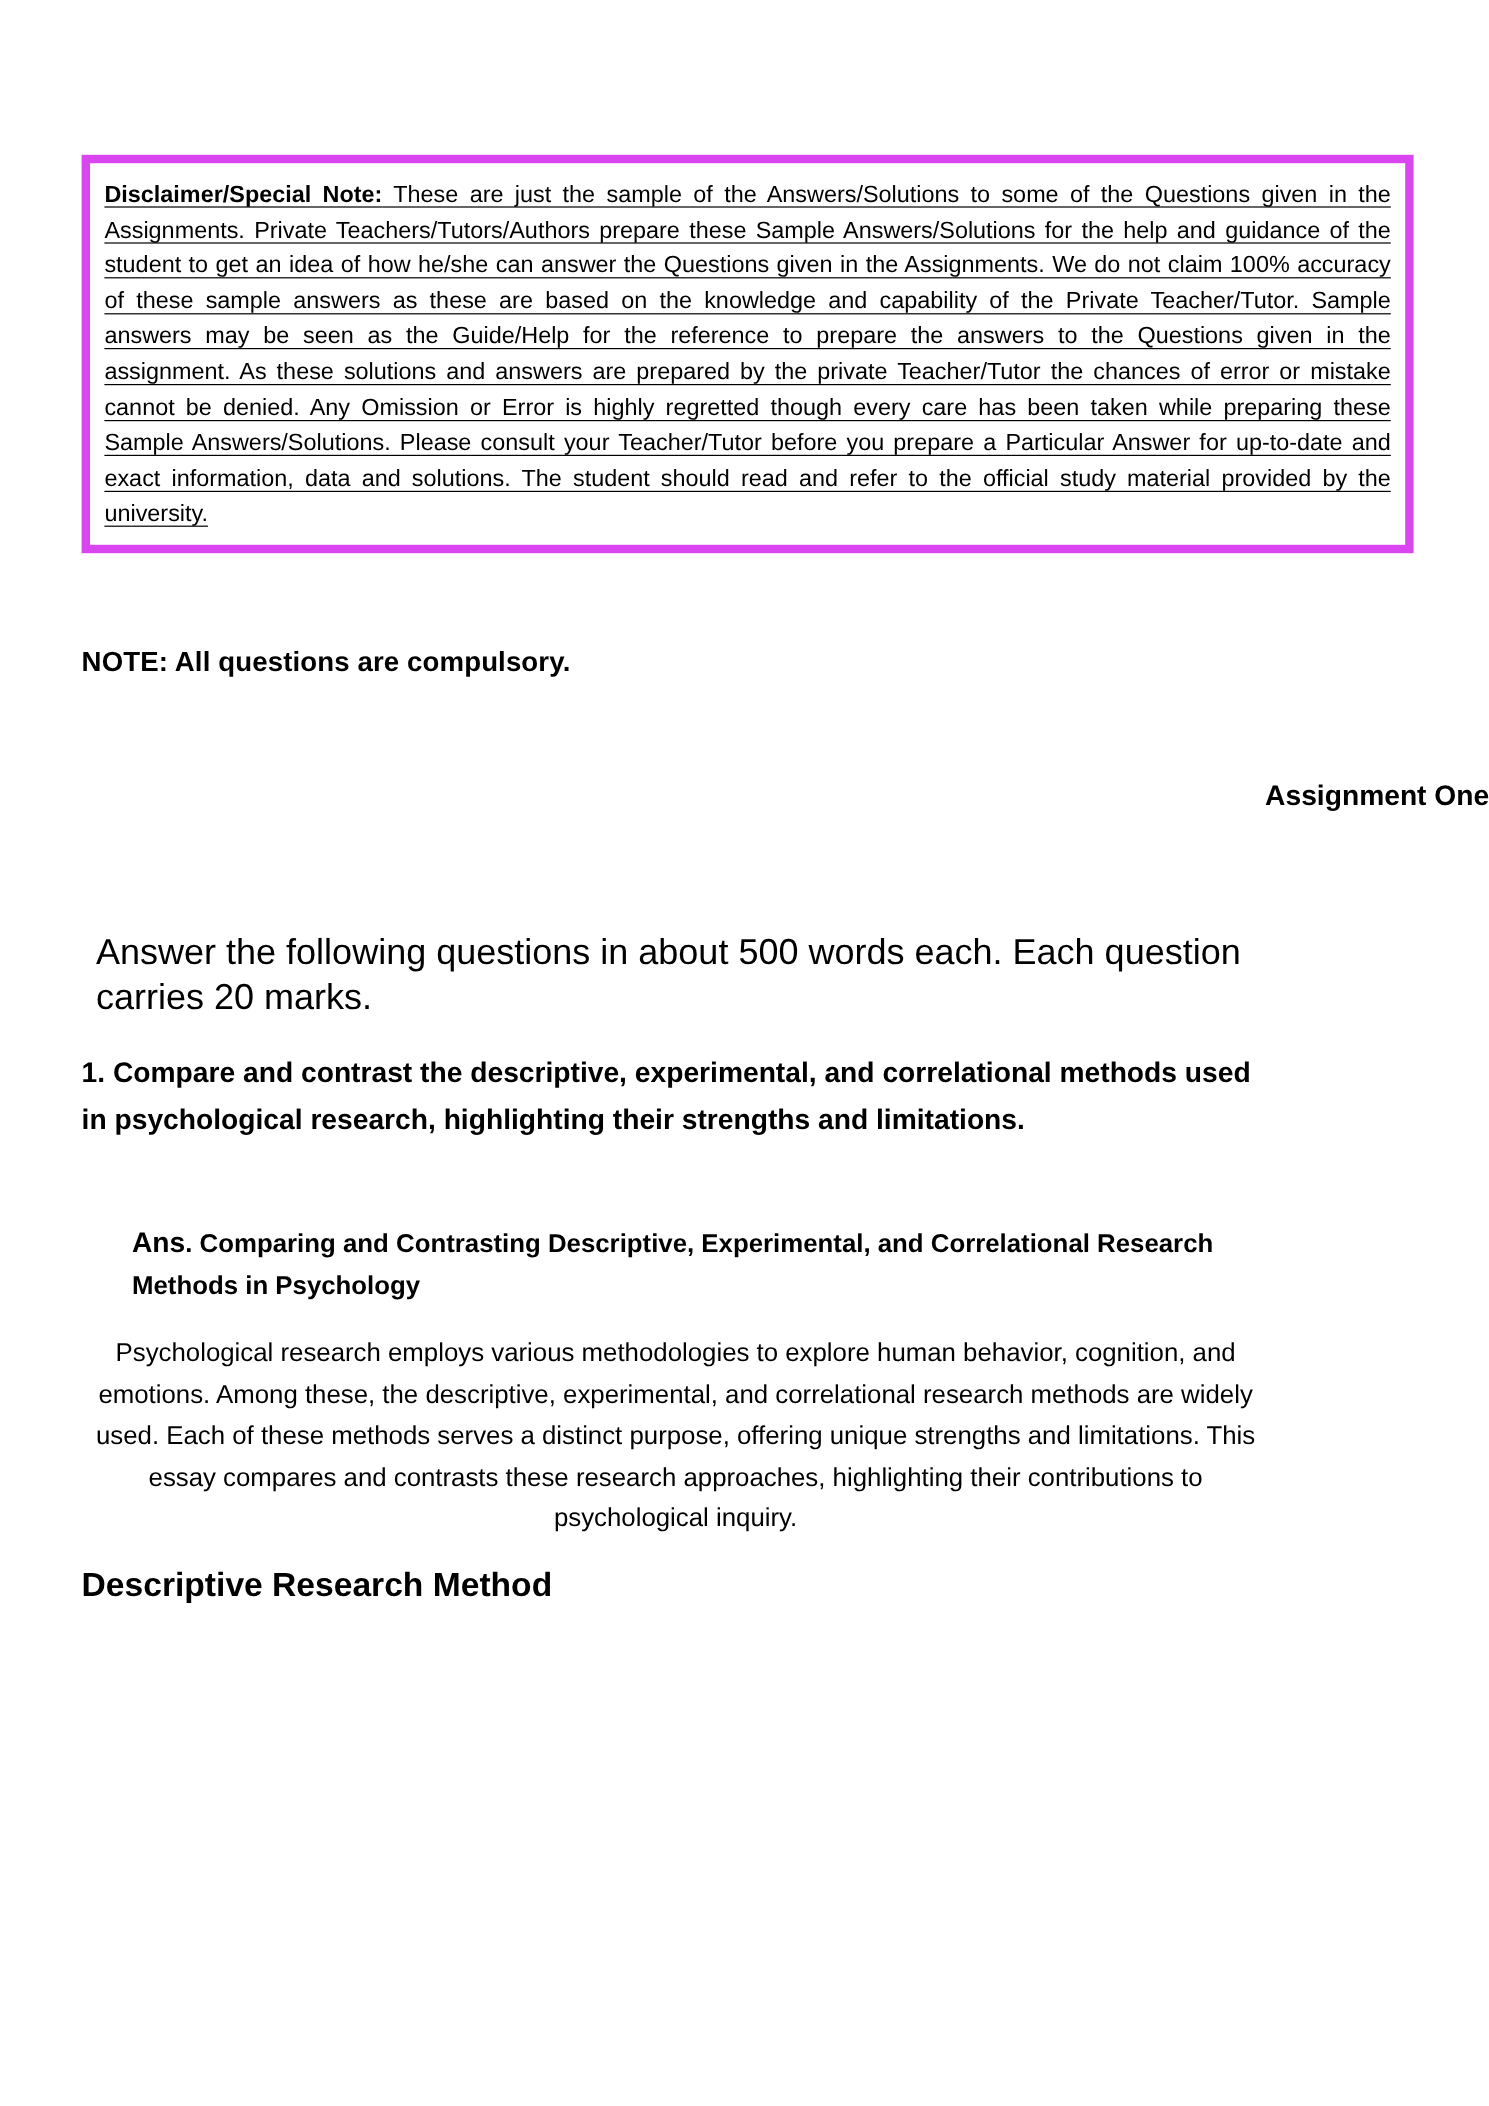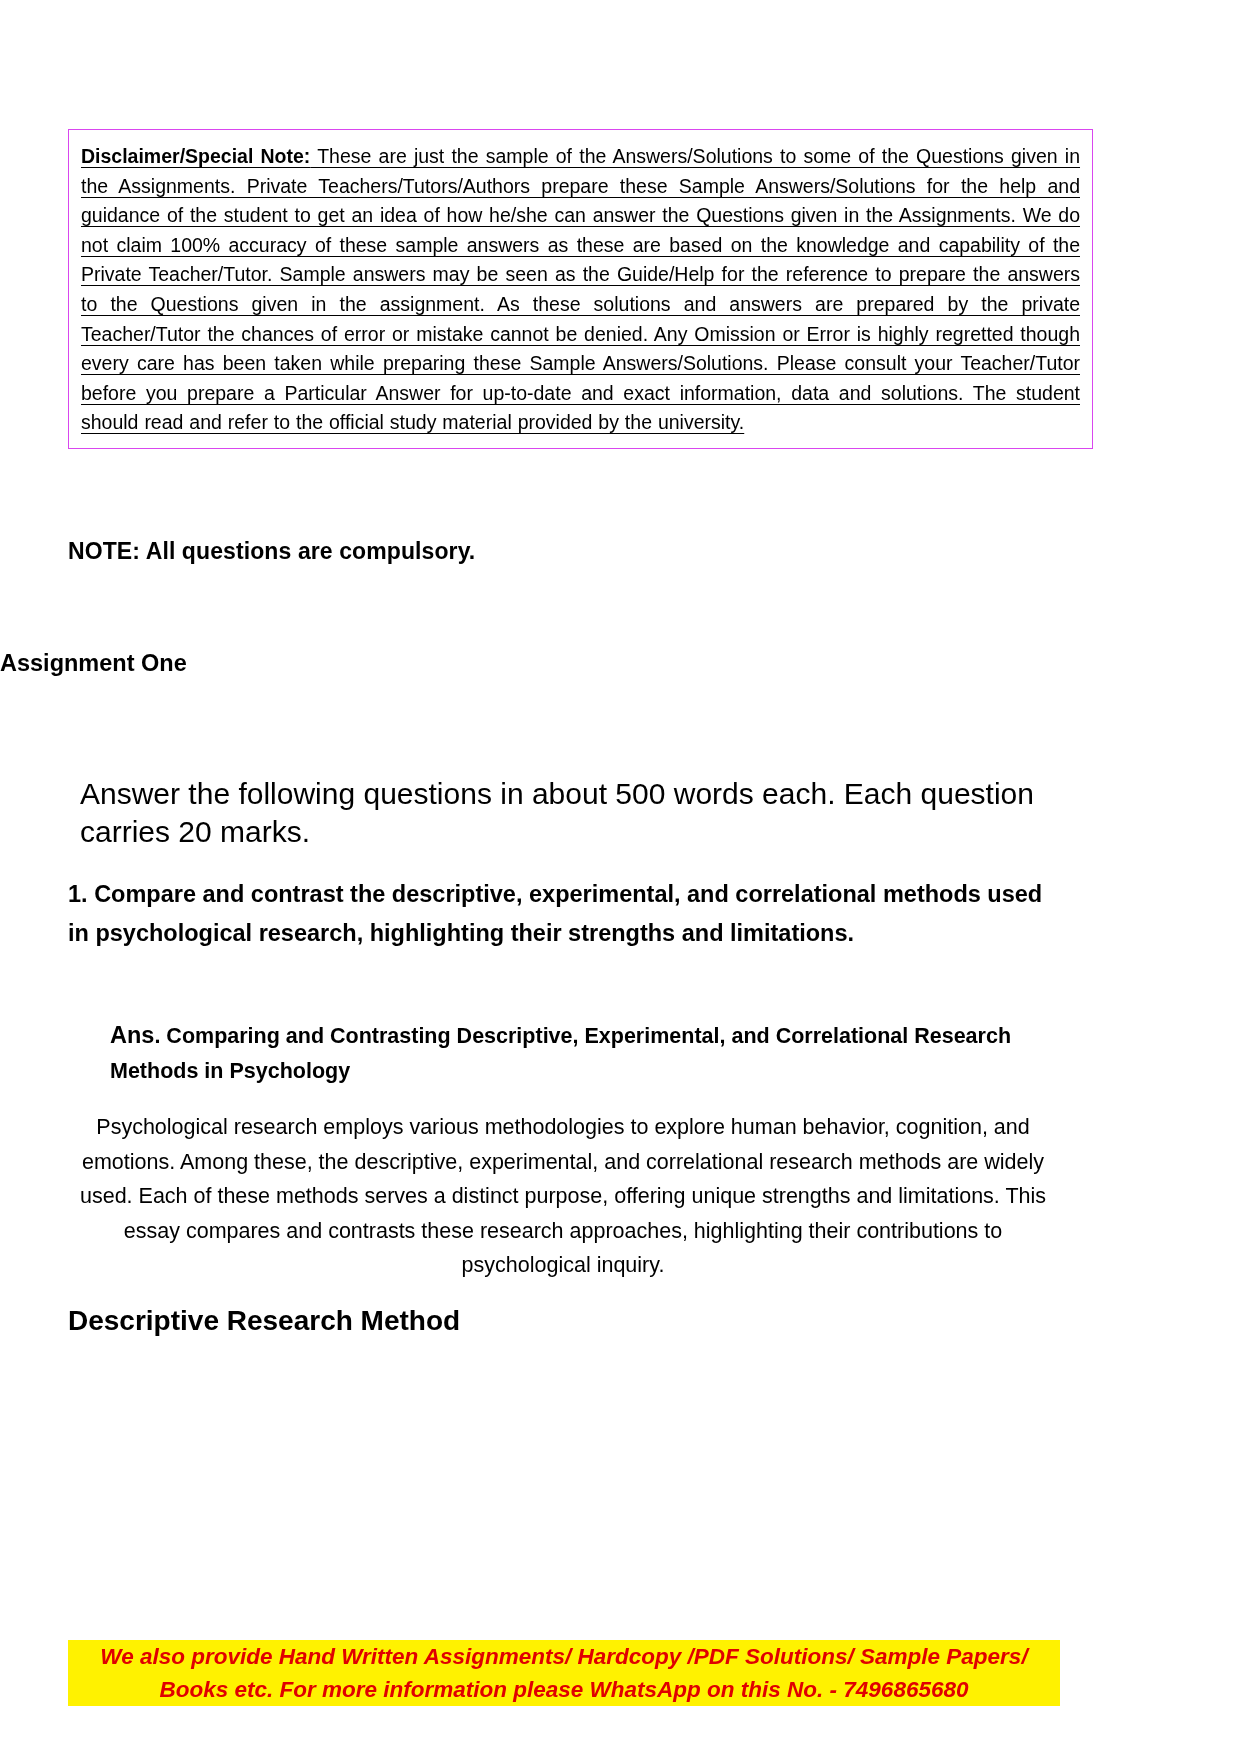--- a/index.html
+++ b/index.html
@@ -26,8 +26,8 @@
     position: absolute;
     left: 68px;
     top: 129px;
-    width: 1025px;
-    border: 1px solid #d946ef;
+    width: 1110px;
+    border: 7px solid #d946ef;
     box-sizing: border-box;
     padding: 12px 12px 10px 12px;
   }

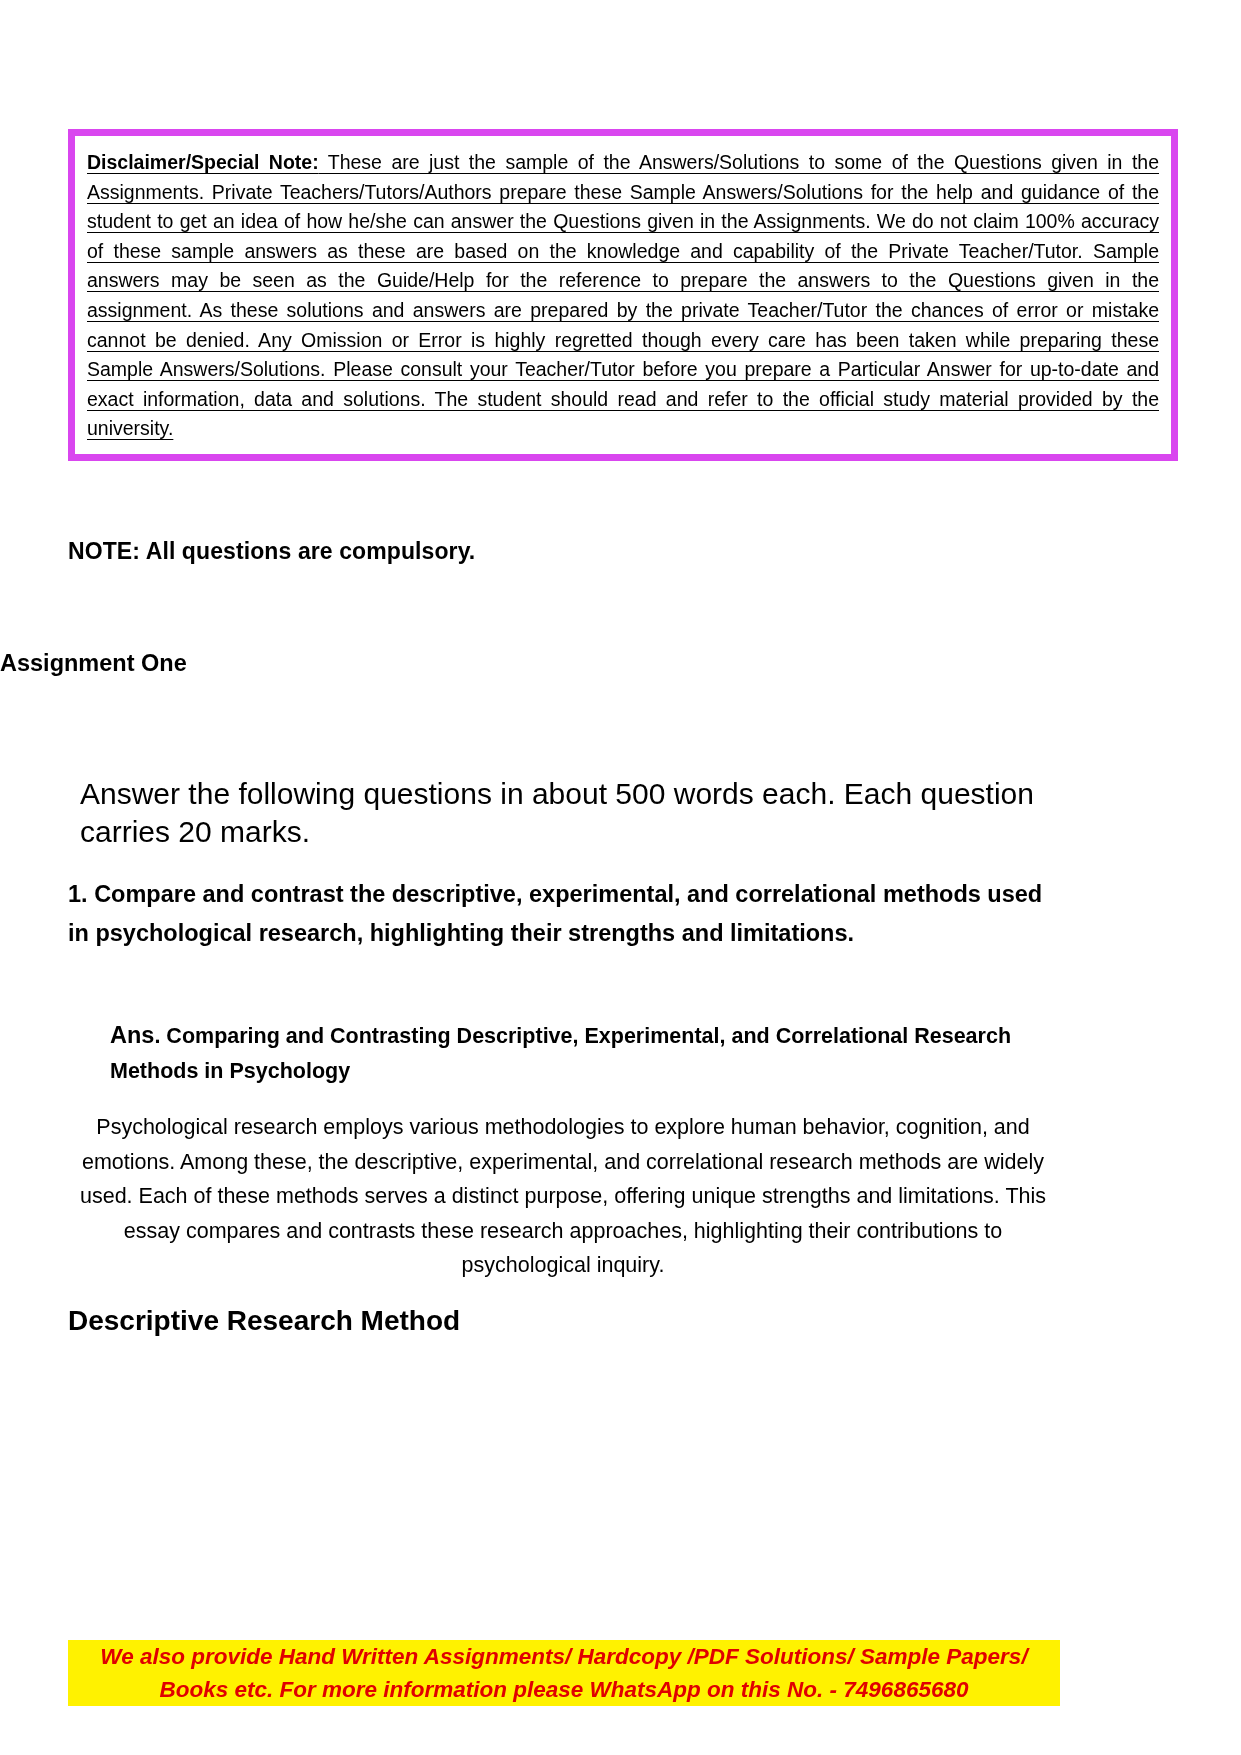--- a/index.html
+++ b/index.html
@@ -59,7 +59,7 @@
     left: 0;
     right: 0;
     top: 650px;
-    text-align: left;
+    text-align: right;
     font-size: 23.5px;
     font-weight: bold;
   }

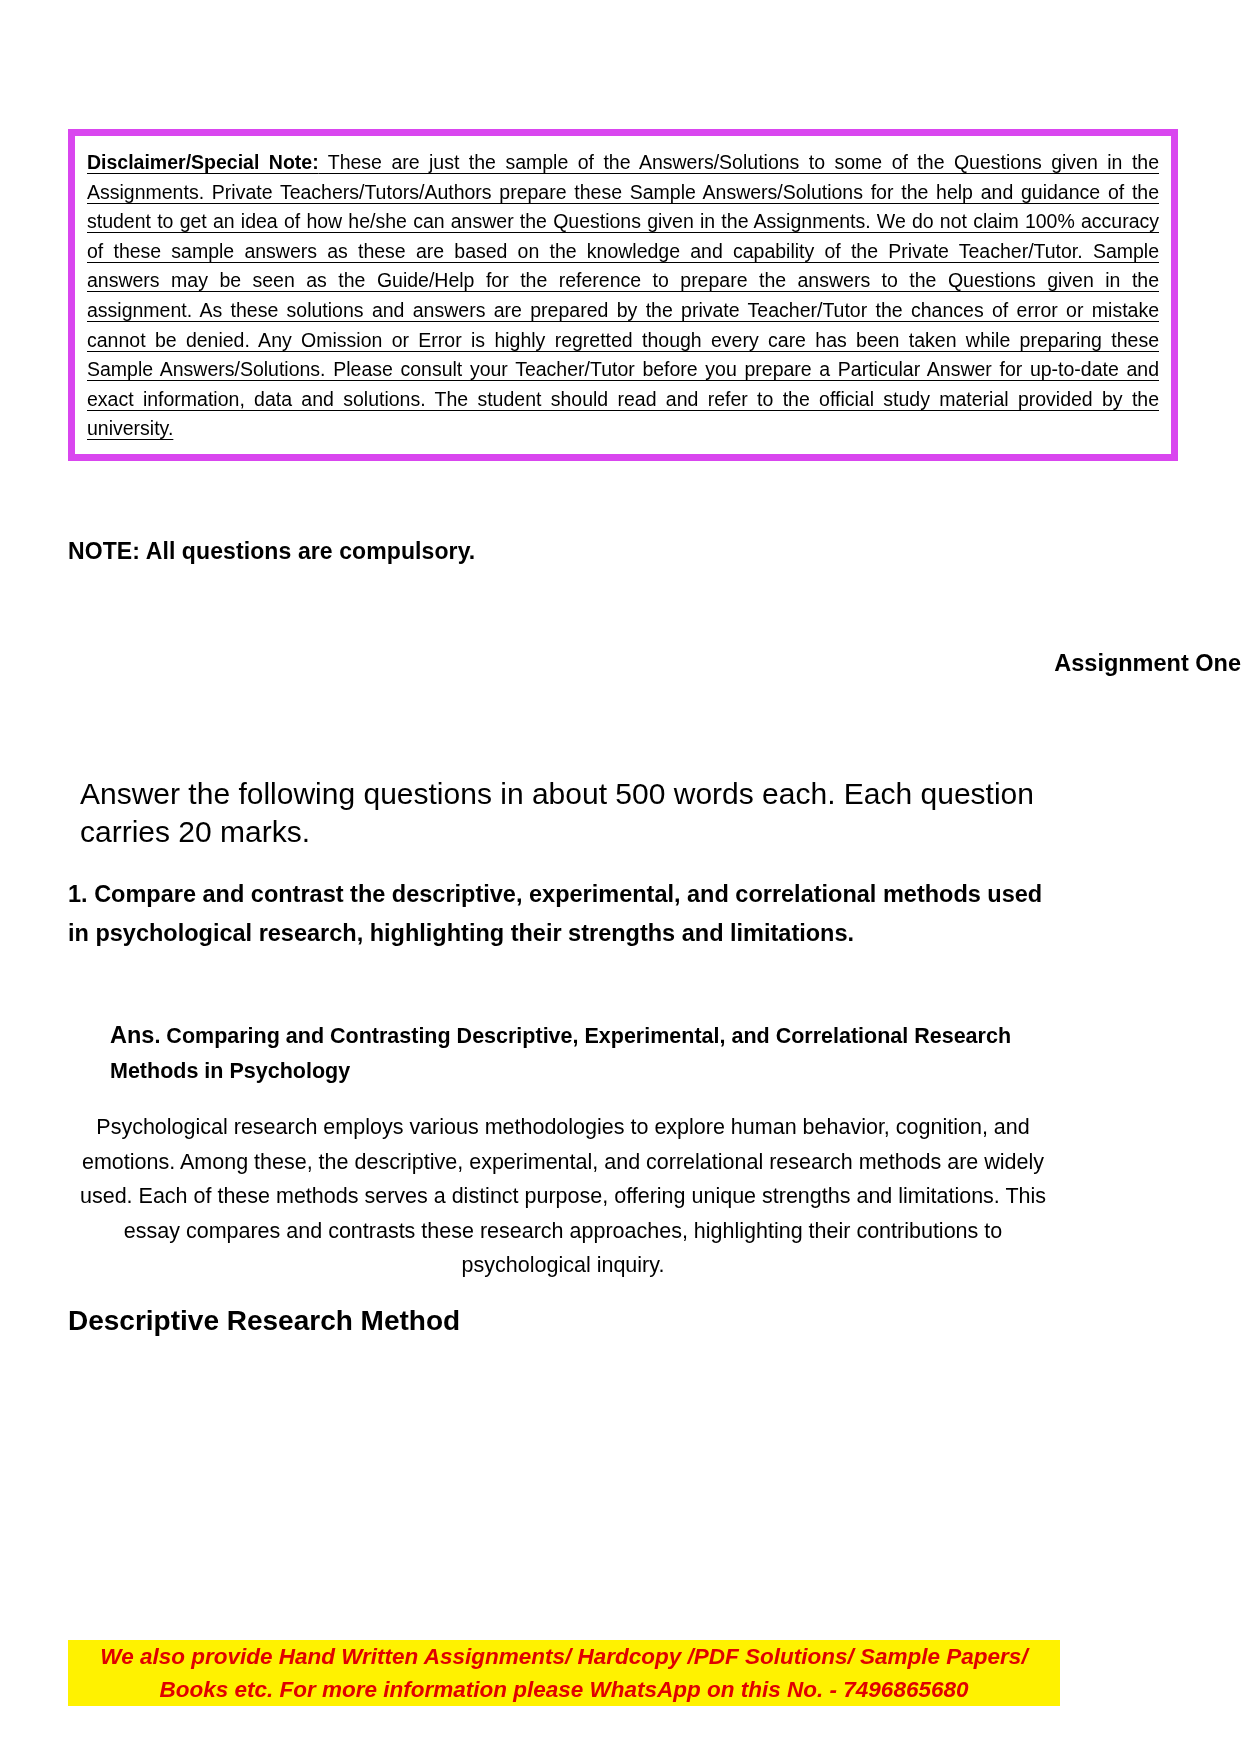--- a/index.html
+++ b/index.html
@@ -150,10 +150,6 @@
 
   <div class="subheading">Descriptive Research Method</div>
 
-  <div class="footer">
-    <span class="l1">We also provide Hand Written Assignments/ Hardcopy /PDF Solutions/ Sample Papers/</span>
-    <span class="l2">Books etc. For more information please WhatsApp on this No. - 7496865680</span>
-  </div>
 
 </div>
 

